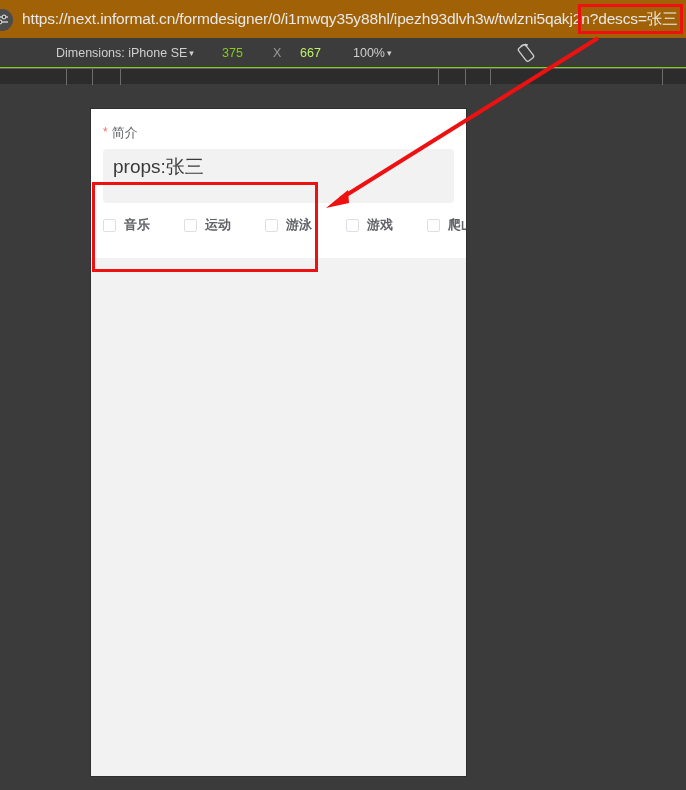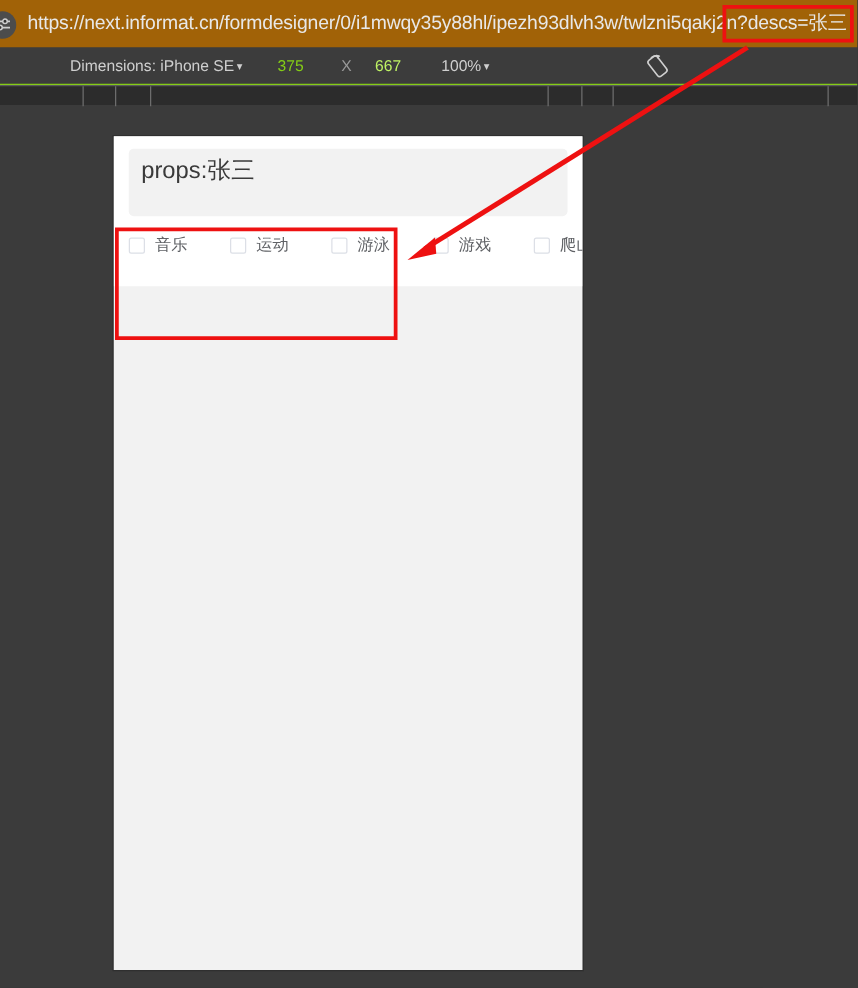--- a/index.html
+++ b/index.html
@@ -245,6 +245,9 @@
 
 
       <div class="field">
+        <div class="field-label">
+          <span class="req-star">*</span><span>简介</span>
+        </div>
         <textarea class="textarea-input" style="">props:张三</textarea>
       </div>
 

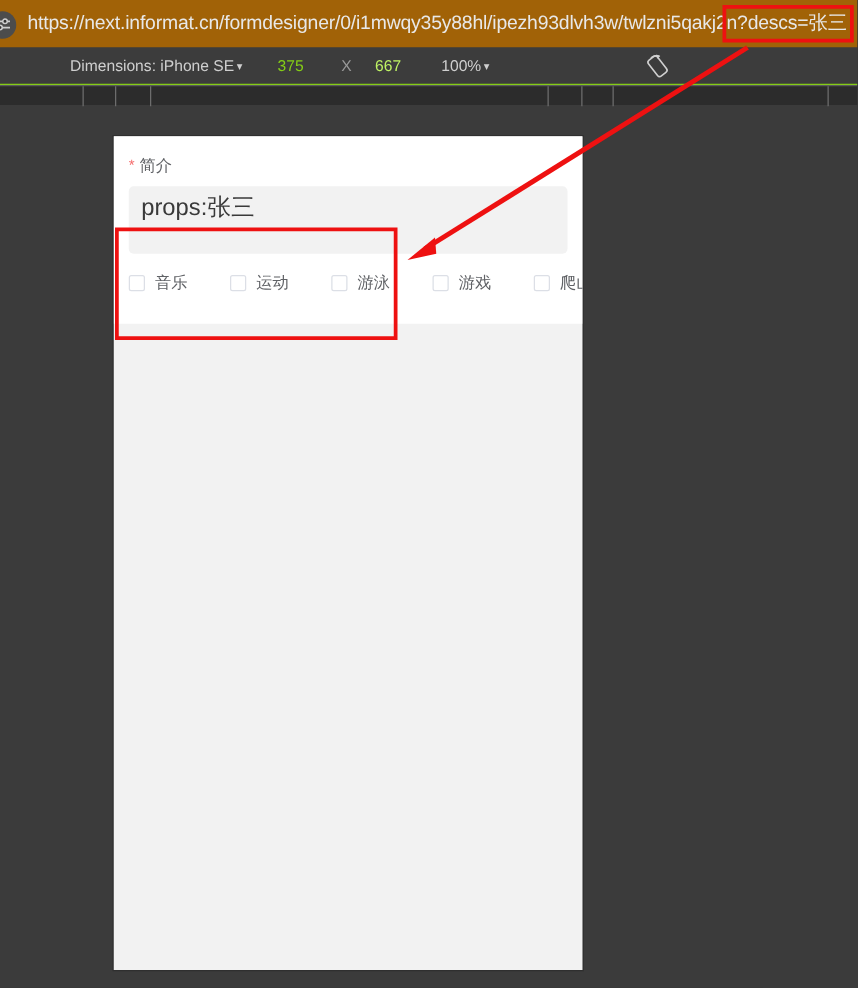--- a/index.html
+++ b/index.html
@@ -154,6 +154,7 @@
     display: flex;
     align-items: center;
     padding: 7px 0 10px 0;
+    font-weight: bold;
   }
   .cb-item {
     display: flex;

